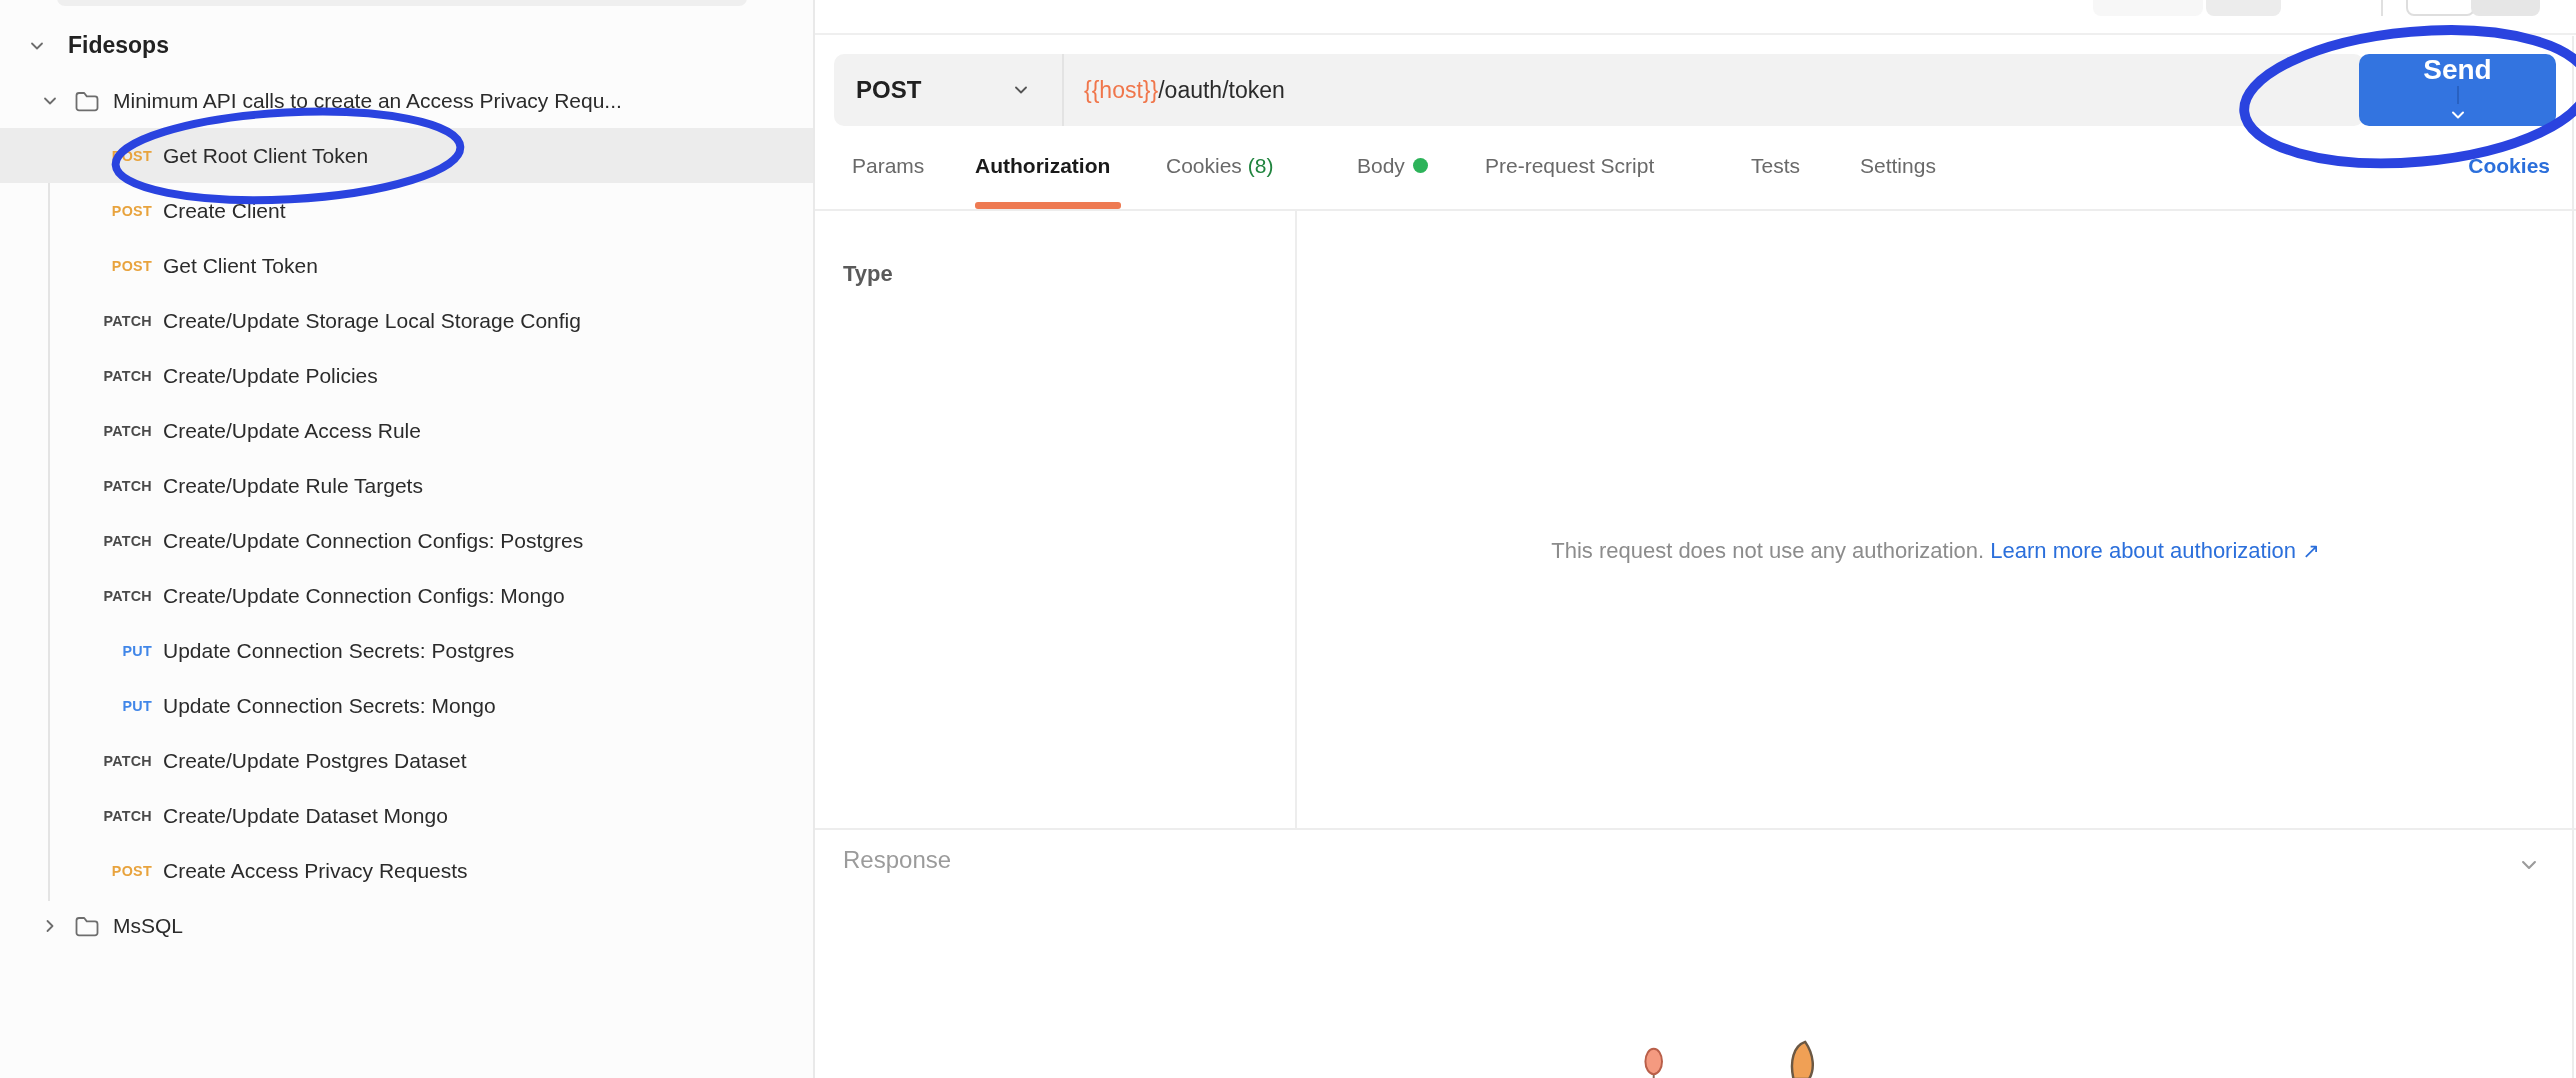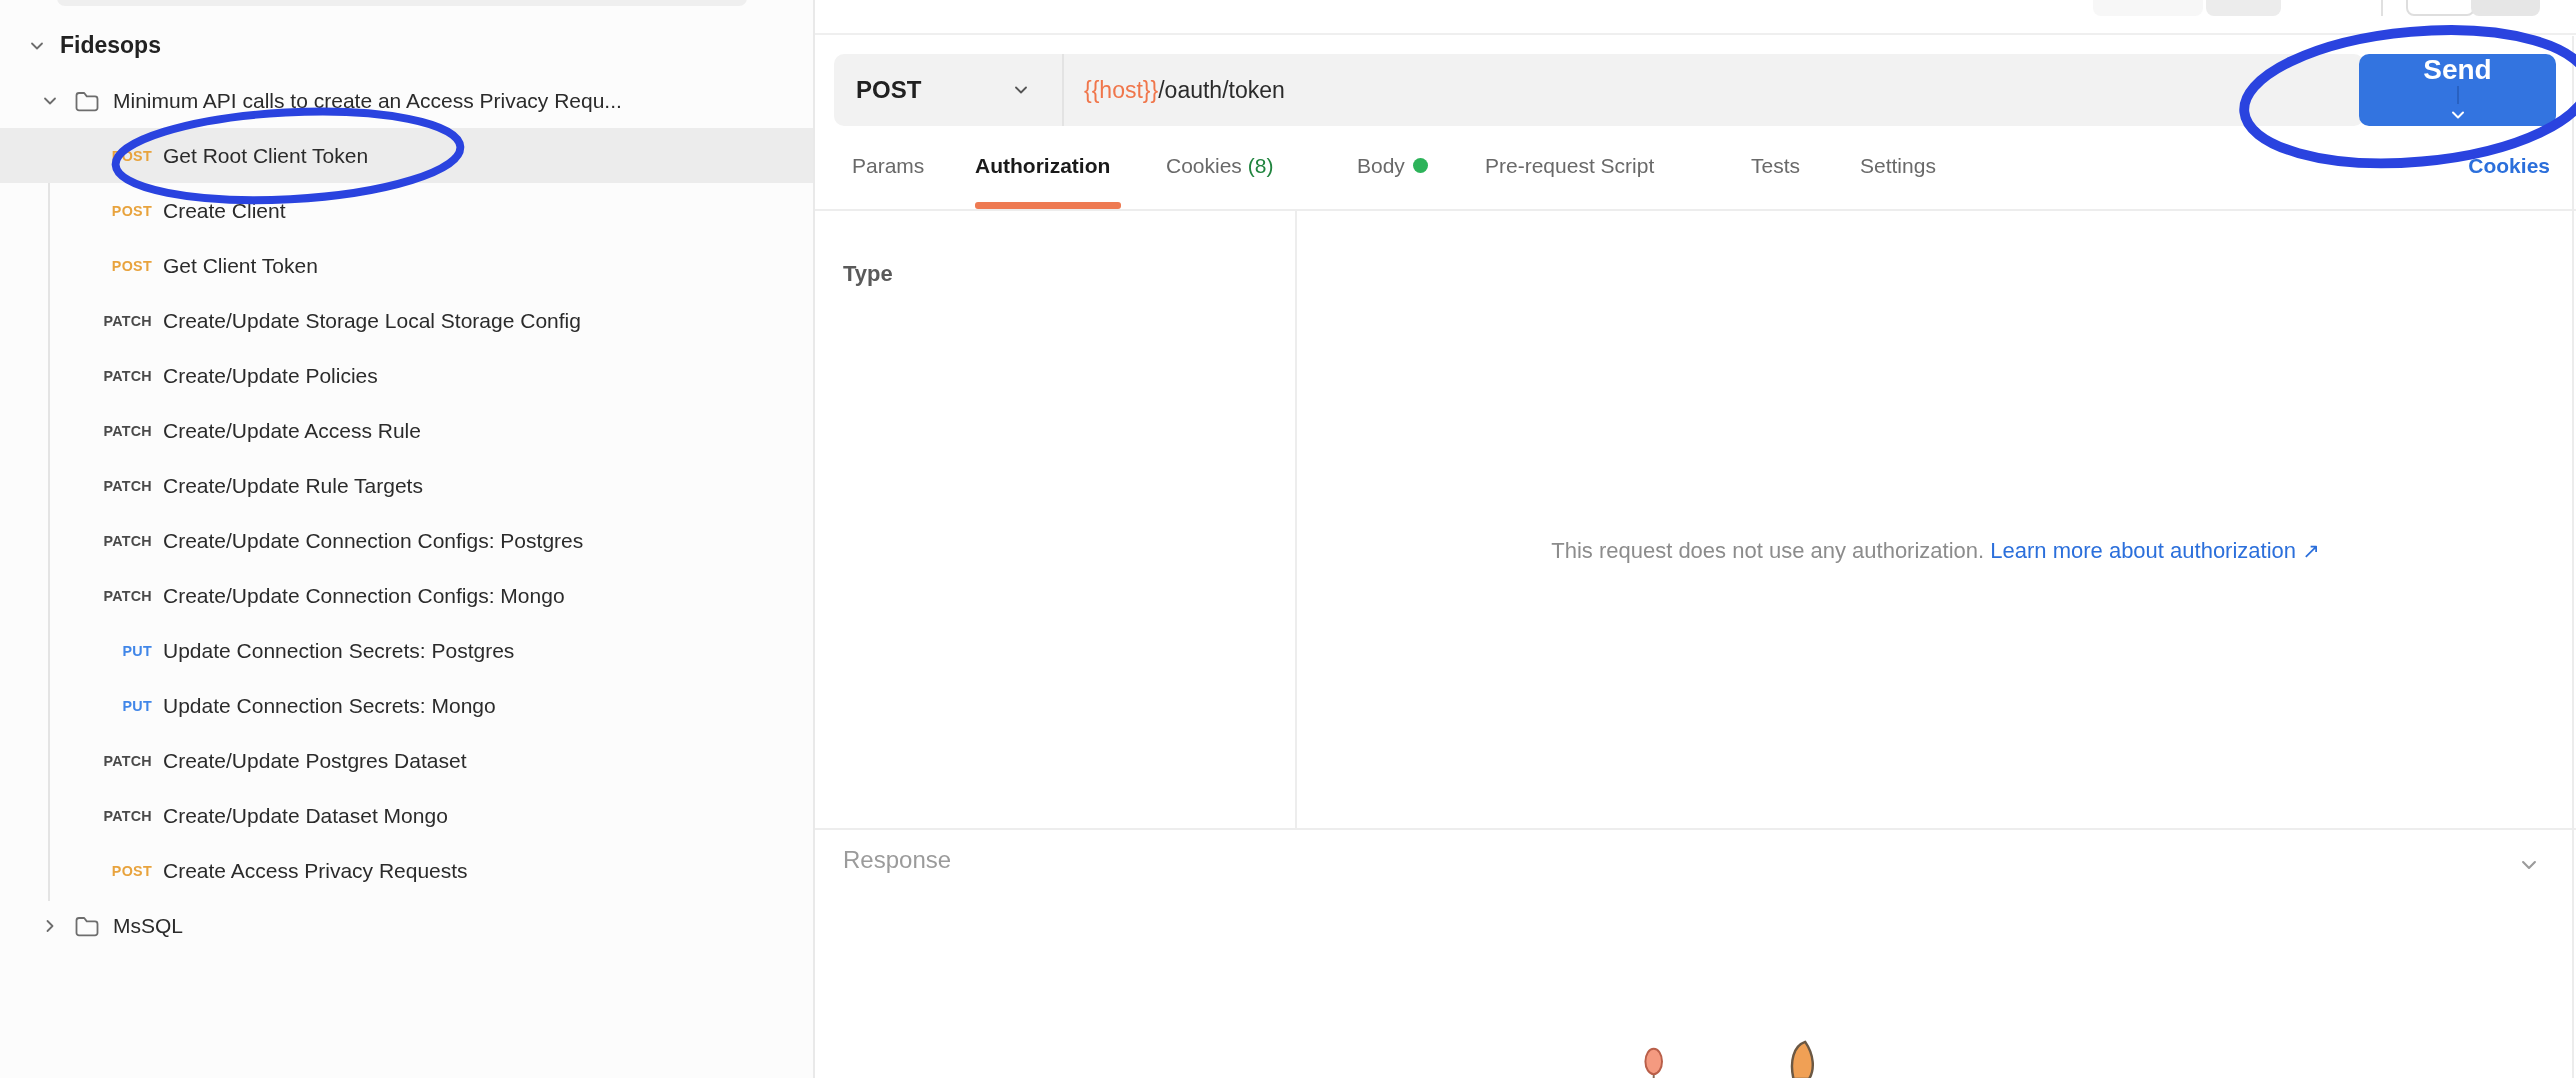--- a/index.html
+++ b/index.html
@@ -24,7 +24,7 @@
   .srow { position:relative; height:55px; display:flex; align-items:center; width:100%; cursor:pointer; }
   .srow.selected { background:#ececec; }
   .collection-row { padding-left:26px; }
-  .collection-row .label { margin-left:12px; font-size:23px; font-weight:600; color:#222; }
+  .collection-row .label { margin-left:20px; font-size:23px; font-weight:600; color:#222; }
   .folder-row { padding-left:39px; }
   .folder-row .folder-icon { margin-left:12px; }
   .folder-row .label { margin-left:13px; font-size:21px; color:#2b2b2b; }

